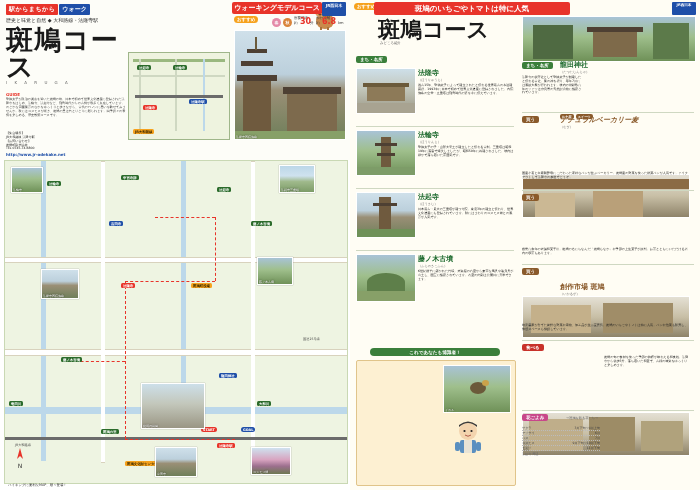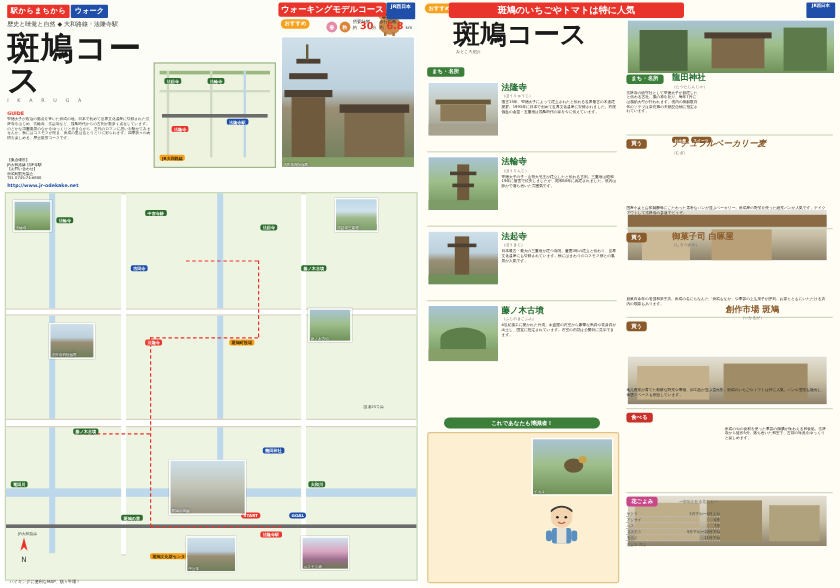--- a/index.html
+++ b/index.html
@@ -374,10 +374,6 @@
     <div class="divider" style="left:172px;top:190px;width:172px;"></div>
 
     <div class="sectag brown" style="left:172px;top:194px;">買う</div>
-    <div class="abs" style="left:210px;top:192px;width:134px;">
-      <div class="spotname b">御菓子司 白啄屋</div>
-      <div class="spotsub">（しろつきや）</div>
-    </div>
     <div class="photo shop abs" style="left:172px;top:206px;width:166px;height:40px;">
       <div class="abs" style="left:8px;top:8px;width:60px;height:28px;background:#c4b08a;"></div>
       <div class="abs" style="left:80px;top:6px;width:70px;height:30px;background:#a08d68;"></div>

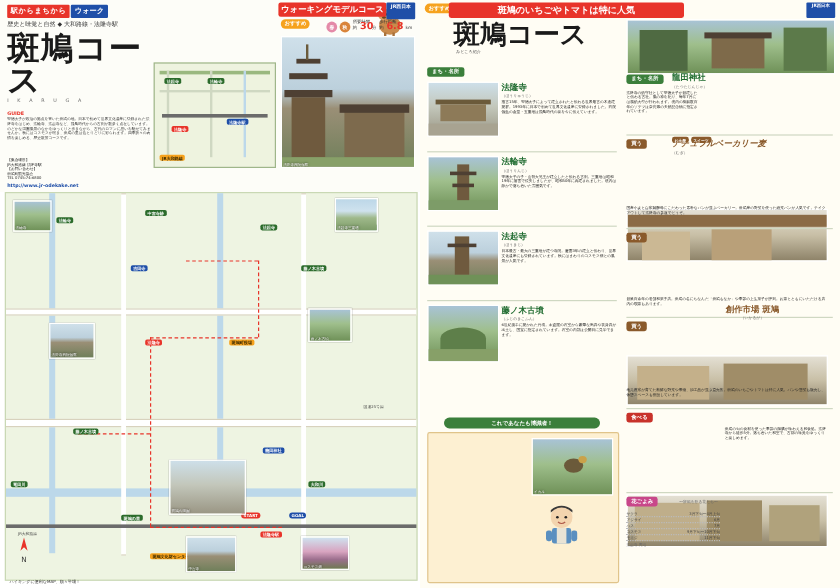--- a/index.html
+++ b/index.html
@@ -382,7 +382,7 @@
     <div class="divider" style="left:172px;top:264px;width:172px;"></div>
 
     <div class="sectag brown" style="left:172px;top:268px;">買う</div>
-    <div class="abs" style="left:210px;top:253px;width:134px;text-align:center;">
+    <div class="abs" style="left:210px;top:282px;width:134px;">
       <div class="spotname b">創作市場 斑鳩</div>
       <div class="spotsub">（いかるが）</div>
     </div>

